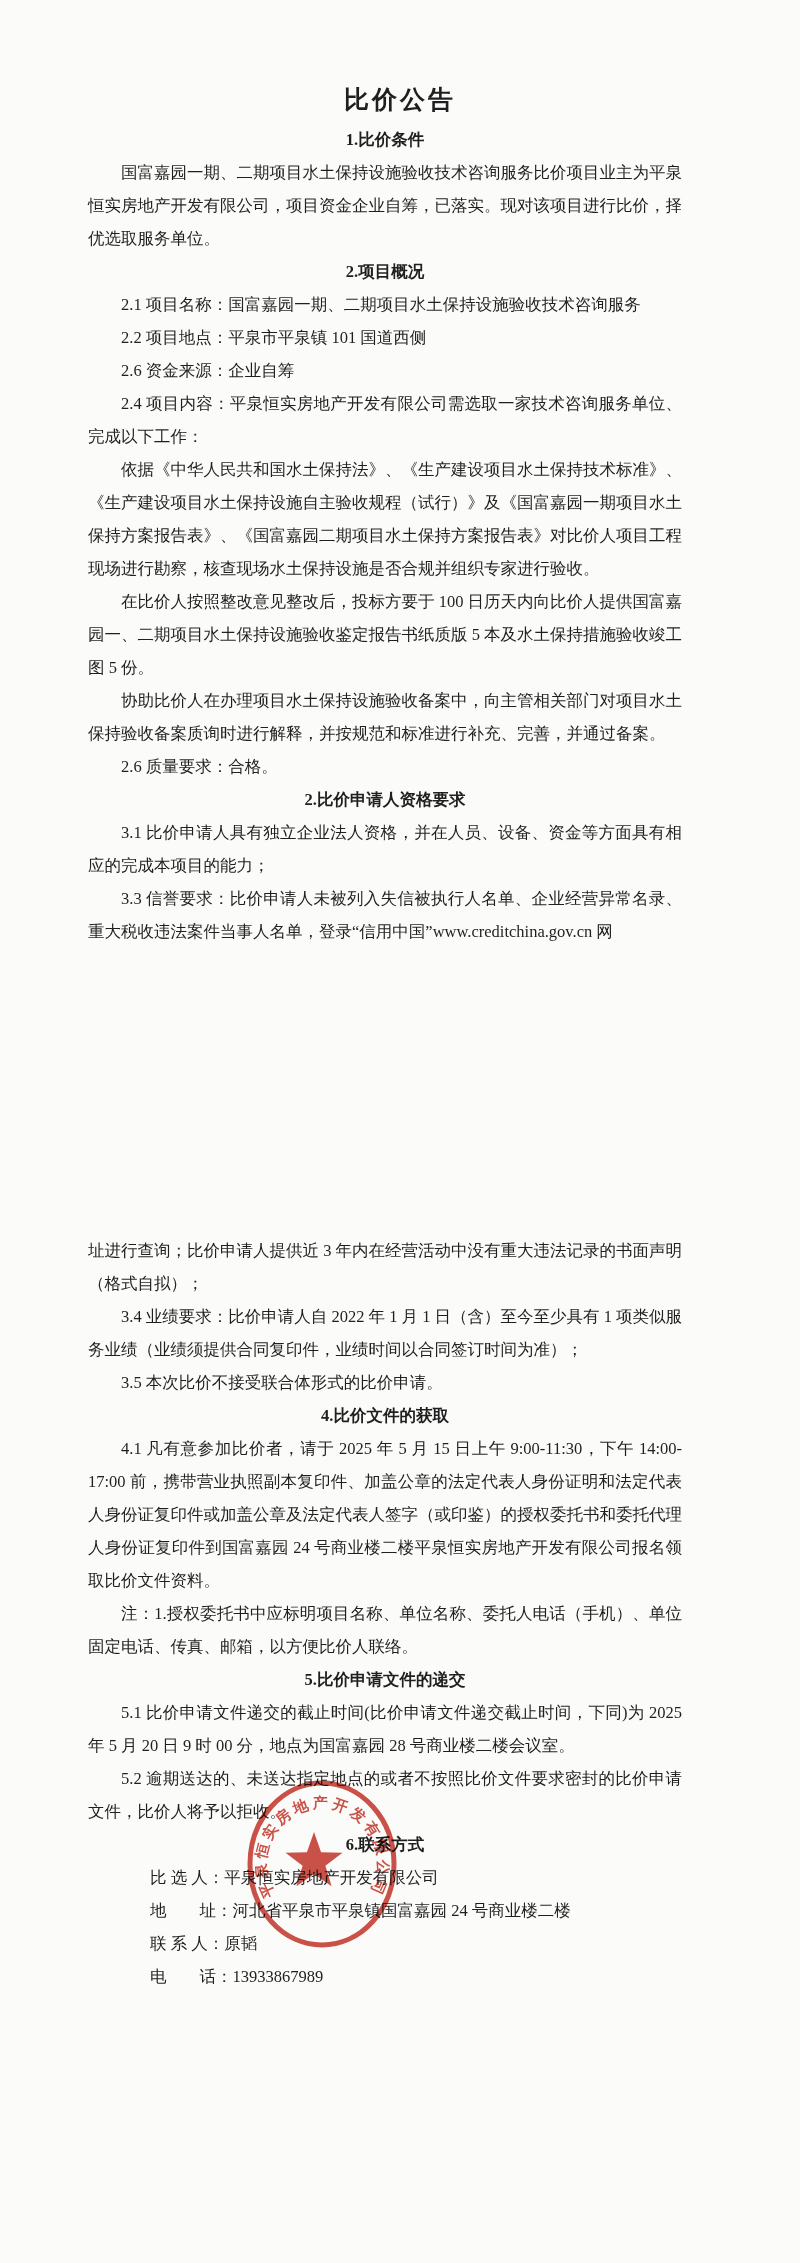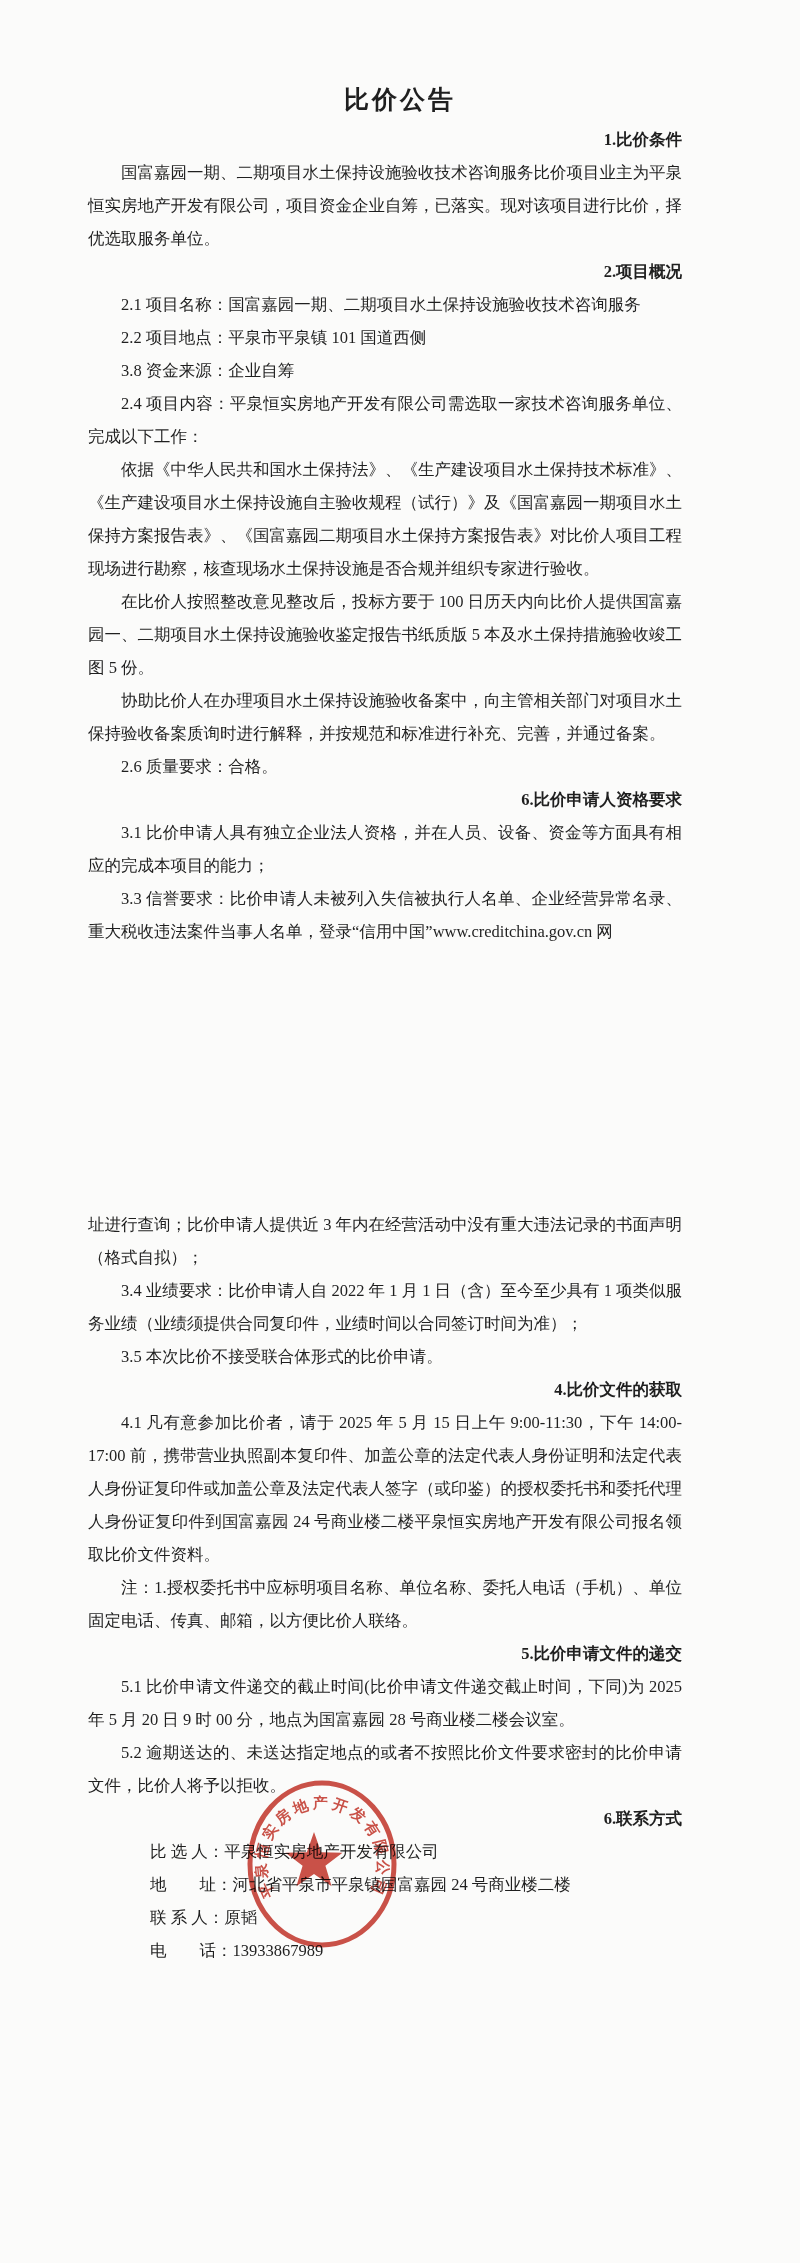--- a/index.html
+++ b/index.html
@@ -24,7 +24,7 @@
   .page-1 { top:123px; }
   .page-2 { top:1208px; }
   .sec-heading {
-    font-size:16.5px; font-weight:700; margin:0; text-align:right;
+    font-size:16.5px; font-weight:700; margin:0; text-align:center;
   }
   .page p { margin:0; text-indent:2em; }
   .page p.no-indent { text-indent:0; }

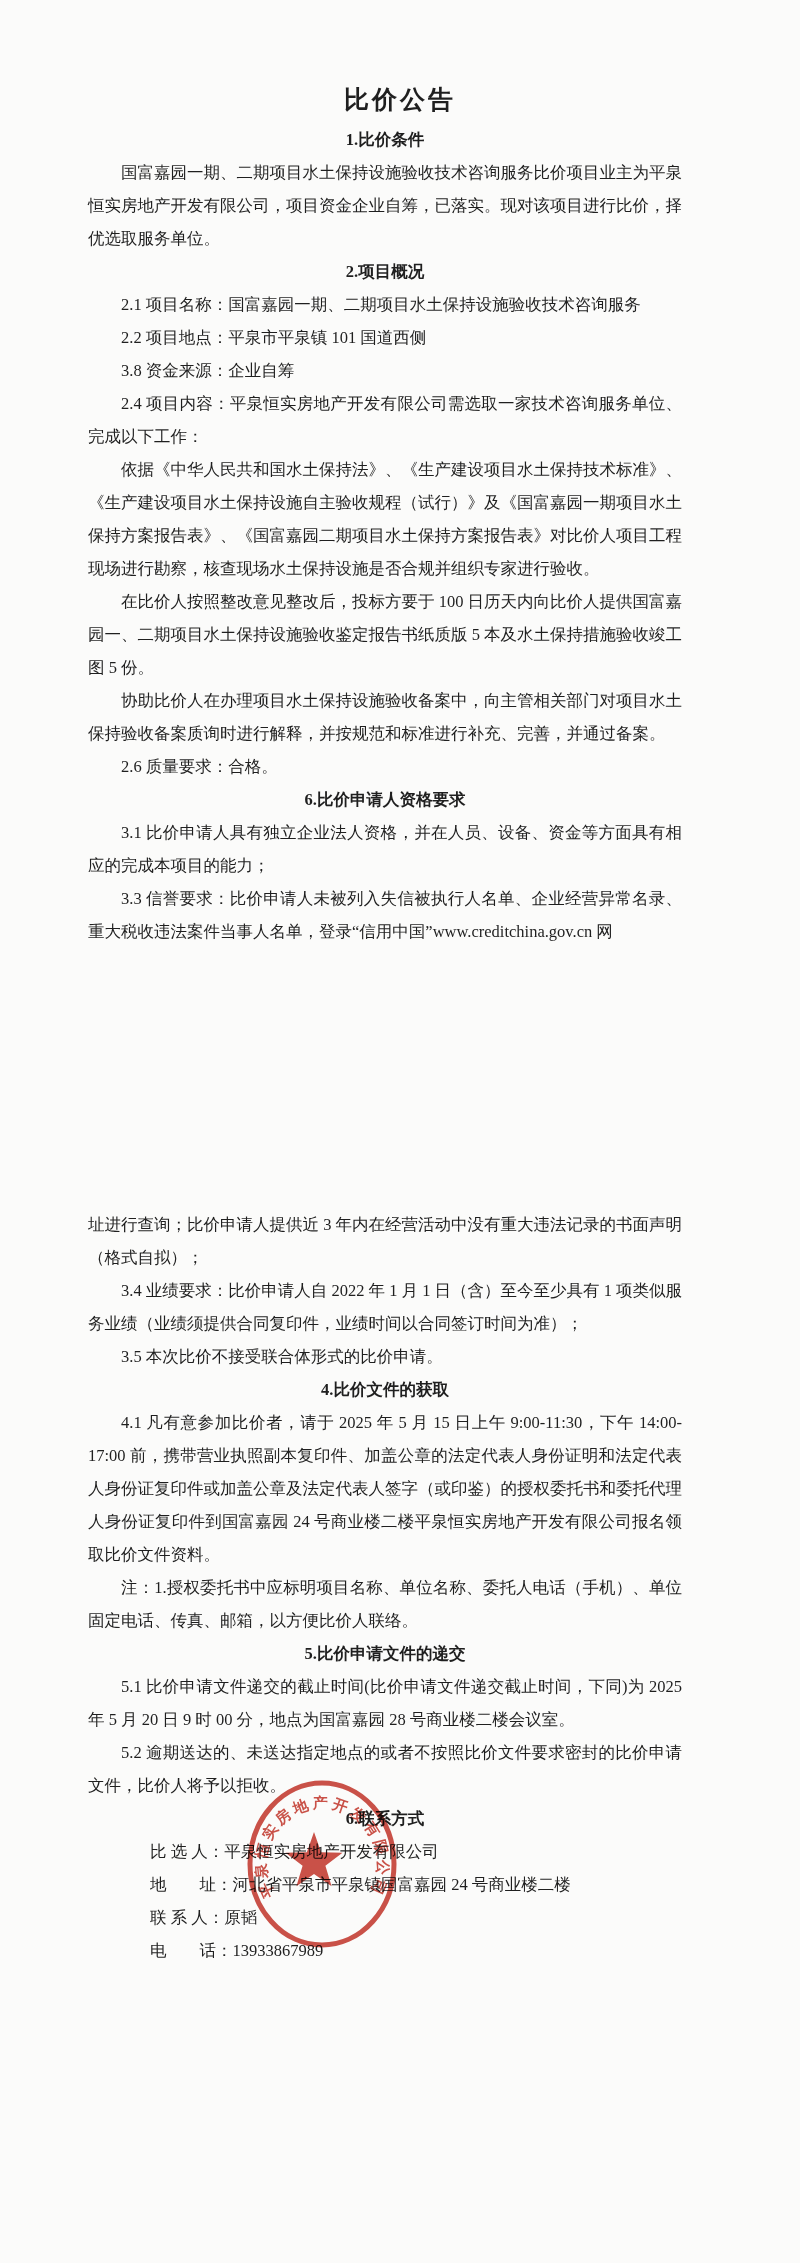--- a/index.html
+++ b/index.html
@@ -51,7 +51,7 @@
   <h2 class="sec-heading">2.项目概况</h2>
   <p>2.1 项目名称：国富嘉园一期、二期项目水土保持设施验收技术咨询服务</p>
   <p>2.2 项目地点：平泉市平泉镇 101 国道西侧</p>
-  <p>3.8 资金来源：企业自筹</p>
+  <p>2.6 资金来源：企业自筹</p>
   <p>2.4 项目内容：平泉恒实房地产开发有限公司需选取一家技术咨询服务单位、完成以下工作：</p>
   <p>依据《中华人民共和国水土保持法》、《生产建设项目水土保持技术标准》、《生产建设项目水土保持设施自主验收规程（试行）》及《国富嘉园一期项目水土保持方案报告表》、《国富嘉园二期项目水土保持方案报告表》对比价人项目工程现场进行勘察，核查现场水土保持设施是否合规并组织专家进行验收。</p>
   <p>在比价人按照整改意见整改后，投标方要于 100 日历天内向比价人提供国富嘉园一、二期项目水土保持设施验收鉴定报告书纸质版 5 本及水土保持措施验收竣工图 5 份。</p>

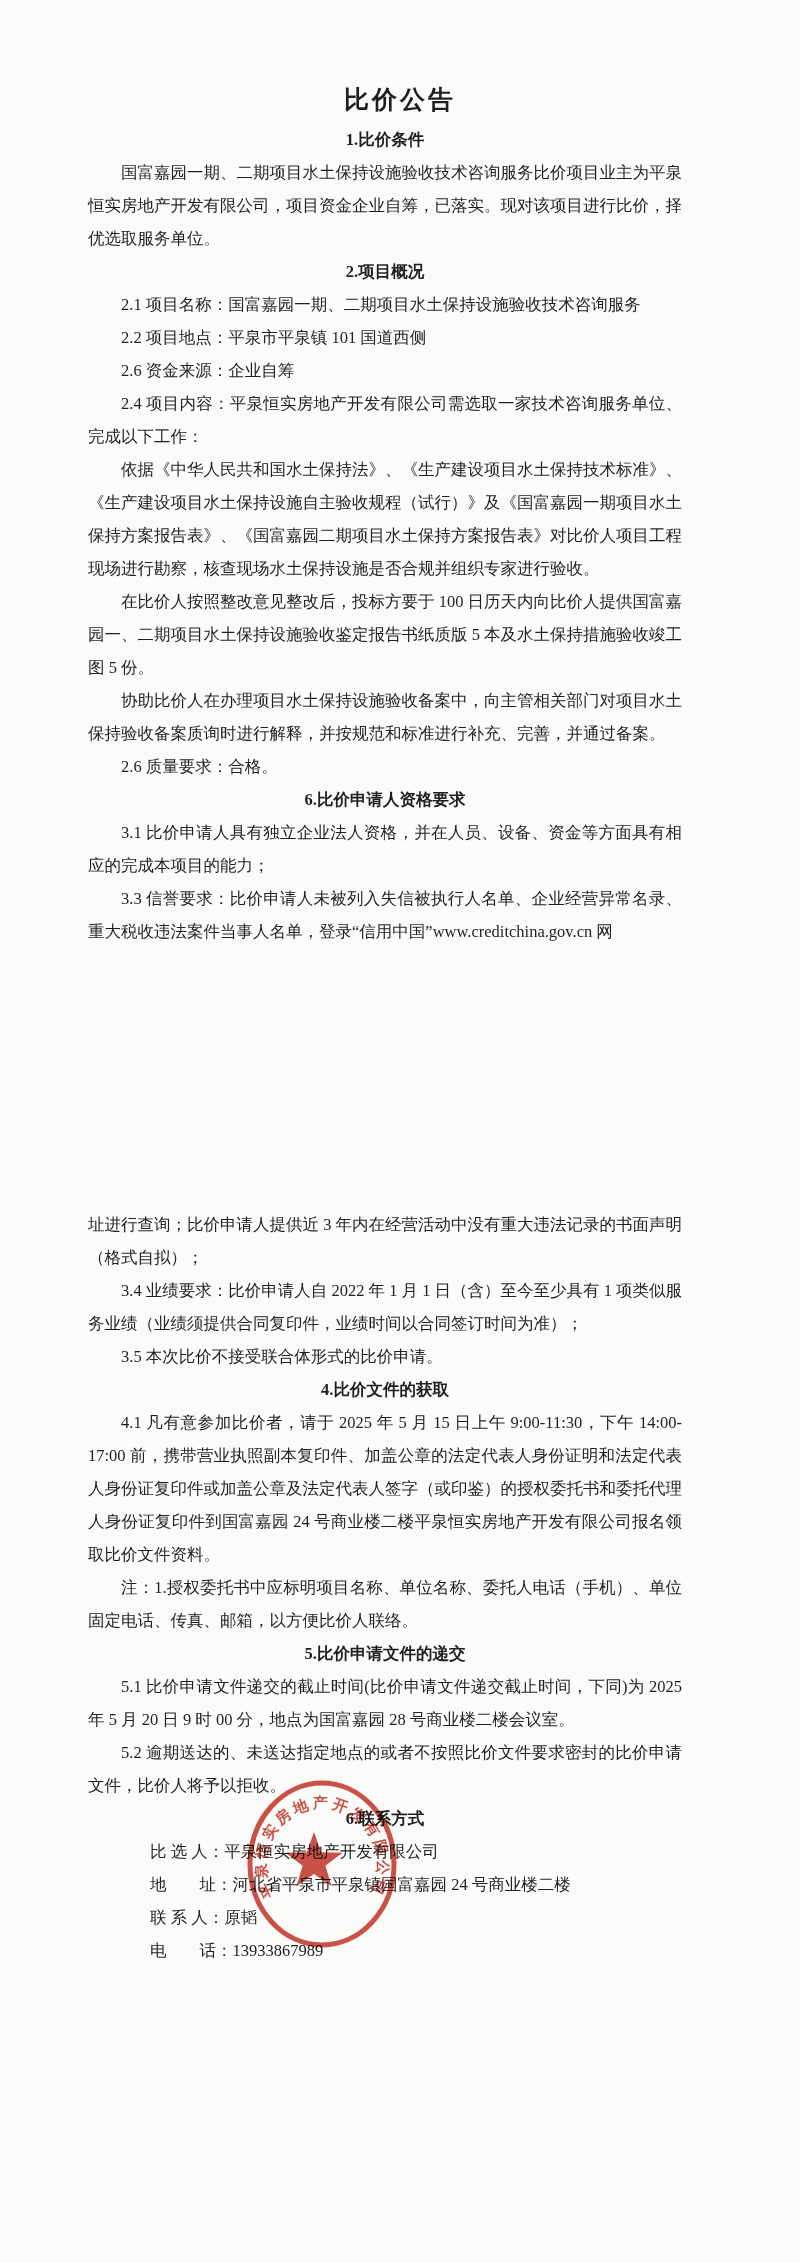--- a/index.html
+++ b/index.html
@@ -58,7 +58,7 @@
   <p>协助比价人在办理项目水土保持设施验收备案中，向主管相关部门对项目水土保持验收备案质询时进行解释，并按规范和标准进行补充、完善，并通过备案。</p>
   <p>2.6 质量要求：合格。</p>
 
-  <h2 class="sec-heading">6.比价申请人资格要求</h2>
+  <h2 class="sec-heading">2.比价申请人资格要求</h2>
   <p>3.1 比价申请人具有独立企业法人资格，并在人员、设备、资金等方面具有相应的完成本项目的能力；</p>
   <p>3.3 信誉要求：比价申请人未被列入失信被执行人名单、企业经营异常名录、重大税收违法案件当事人名单，登录“信用中国”www.creditchina.gov.cn 网</p>
 </div>

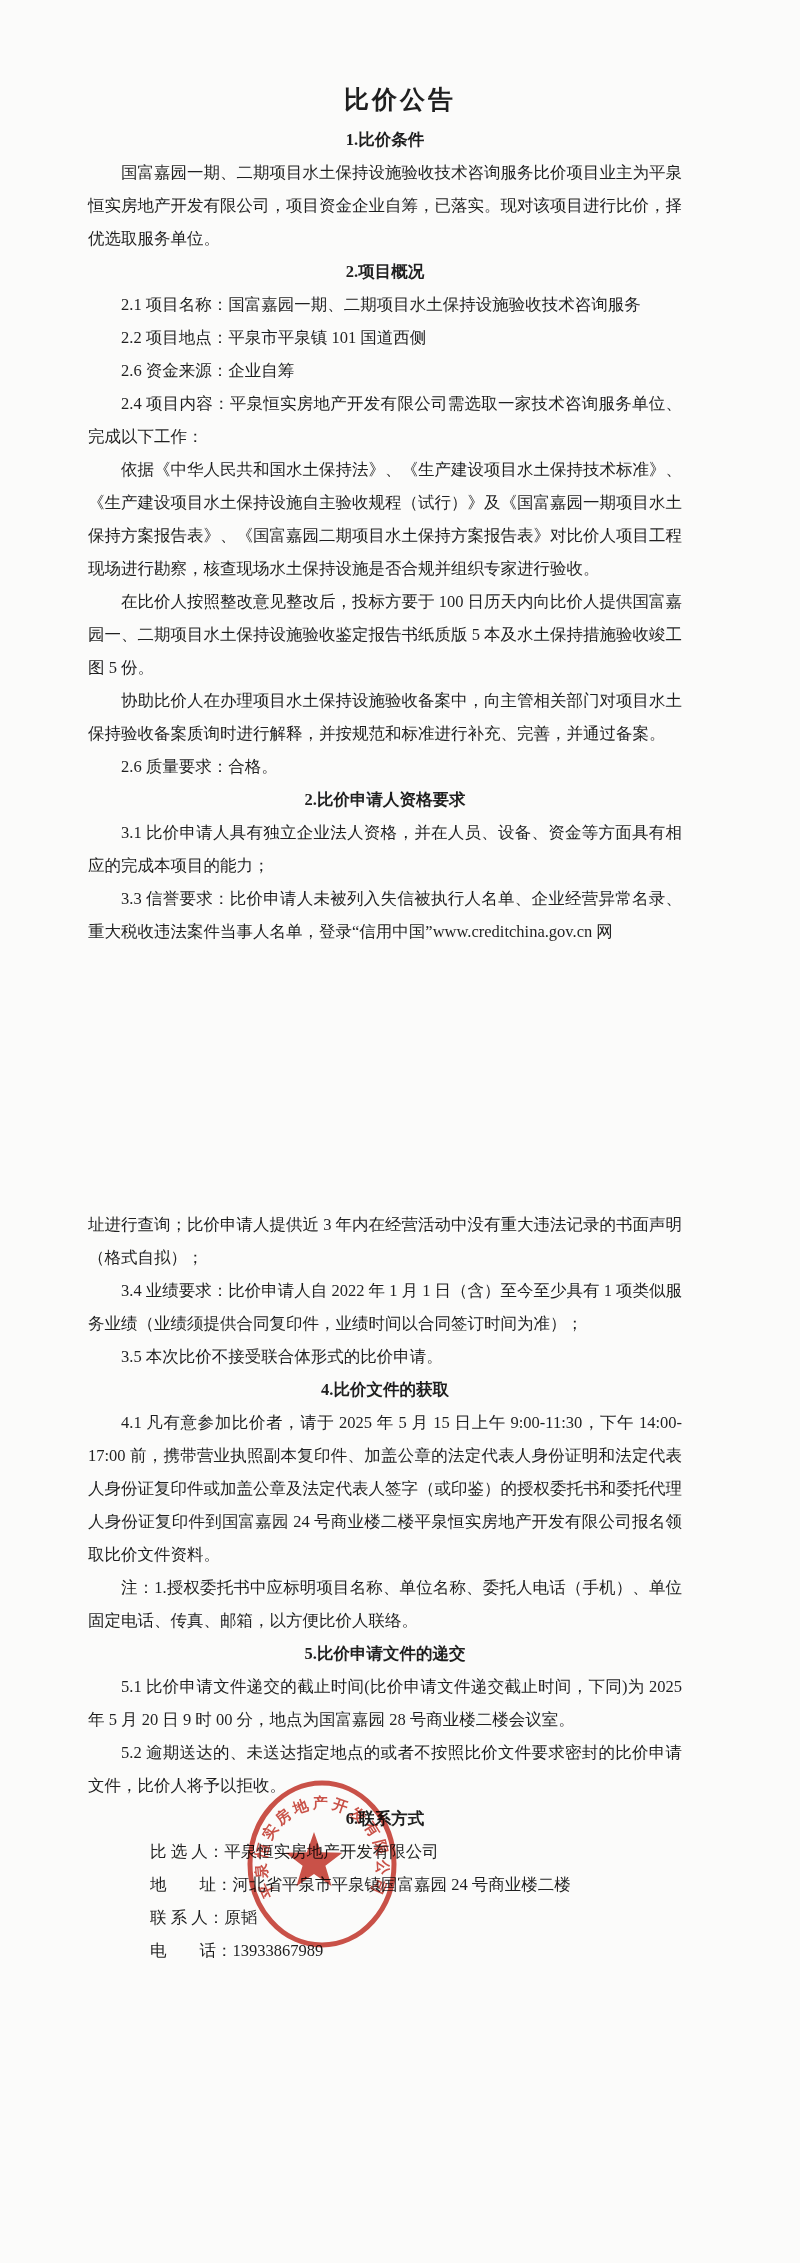--- a/index.html
+++ b/index.html
@@ -22,7 +22,7 @@
     text-align:justify; text-justify:inter-ideograph;
   }
   .page-1 { top:123px; }
-  .page-2 { top:1208px; }
+  .page-2 { top:1234px; }
   .sec-heading {
     font-size:16.5px; font-weight:700; margin:0; text-align:center;
   }

